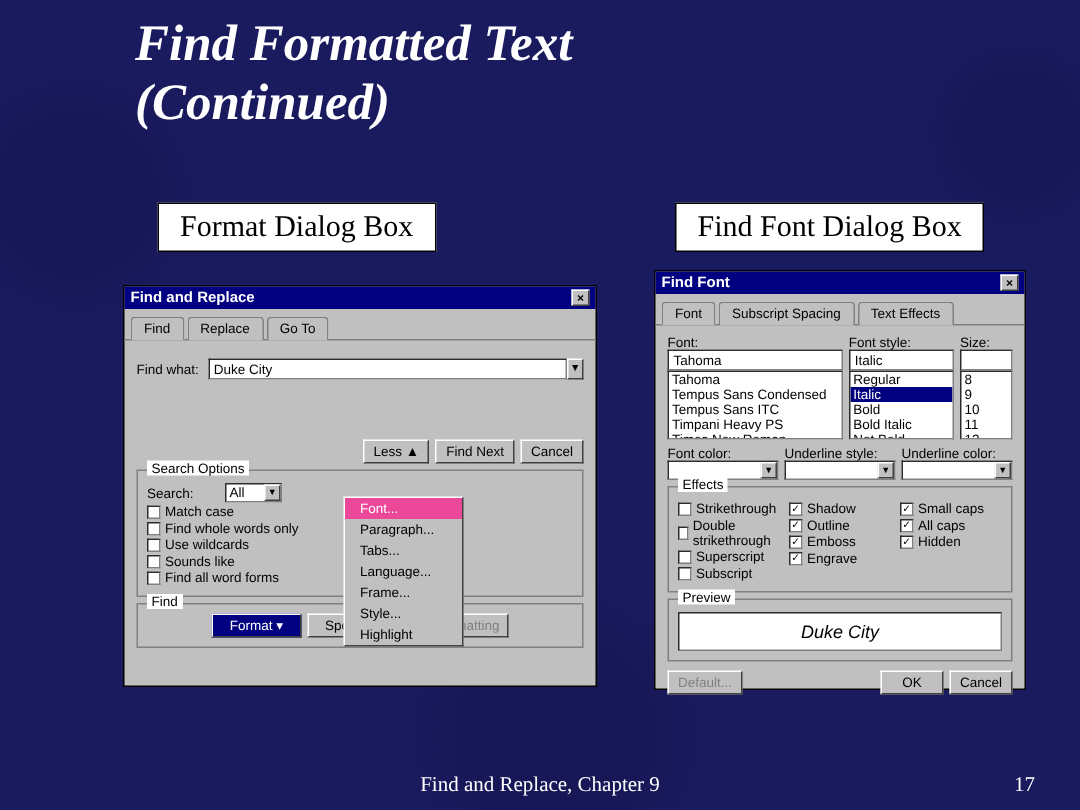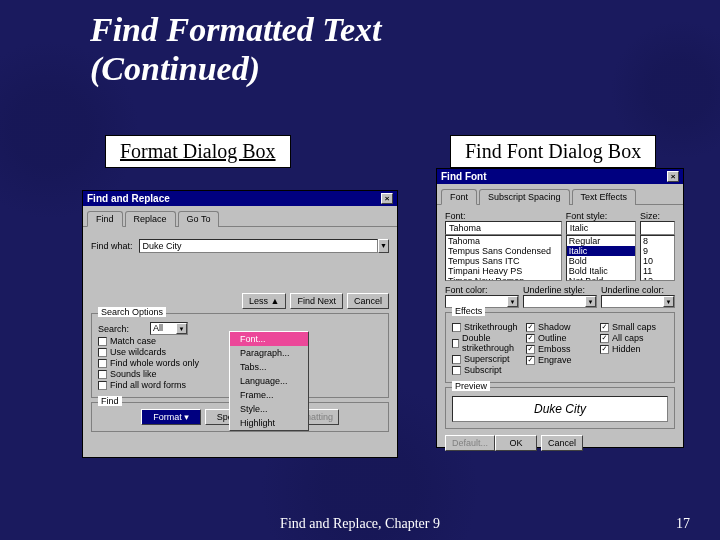--- a/index.html
+++ b/index.html
@@ -72,7 +72,7 @@
   <span>(Continued)</span>
 </div>
 
-<div class="col-header" style="left:105px; top:135px;text-decoration:underline;">Format Dialog Box</div>
+<div class="col-header" style="left:105px; top:135px;">Format Dialog Box</div>
 <div class="col-header" style="left:450px; top:135px;">Find Font Dialog Box</div>
 
 <div class="dlg" style="left:82px; top:190px; width:316px; height:268px;">

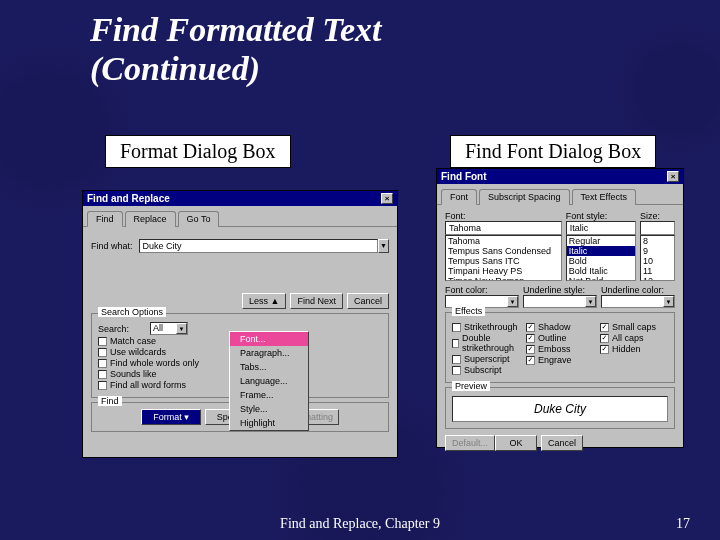--- a/index.html
+++ b/index.html
@@ -148,7 +148,7 @@
   </div>
 </div>
 
-<div class="dlg" style="left:436px; top:168px; width:248px; height:280px;">
+<div class="dlg" style="left:436px; top:180px; width:248px; height:280px;">
   <div class="titlebar">
     <span>Find Font</span>
     <span class="xbtn">×</span>

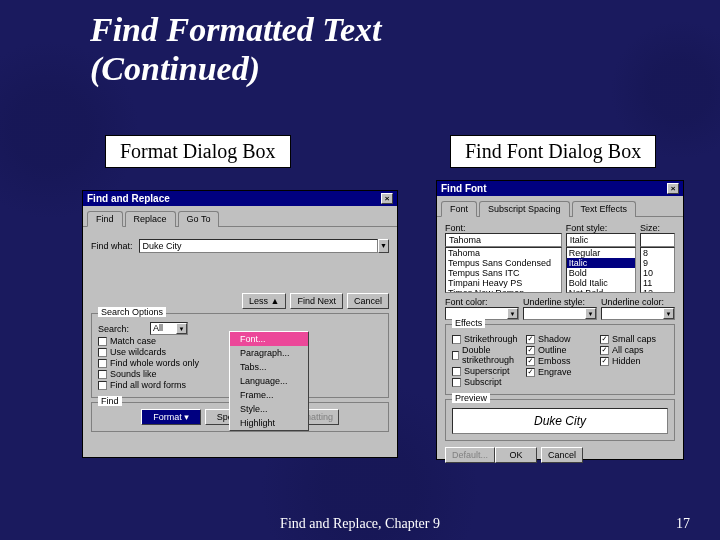--- a/index.html
+++ b/index.html
@@ -112,11 +112,11 @@
         </div>
       <div class="chk">
           <span class="chkbox"></span>
+          <span>Find whole words only</span>
+        </div>
+      <div class="chk">
+          <span class="chkbox"></span>
           <span>Use wildcards</span>
-        </div>
-      <div class="chk">
-          <span class="chkbox"></span>
-          <span>Find whole words only</span>
         </div>
       <div class="chk">
           <span class="chkbox"></span>

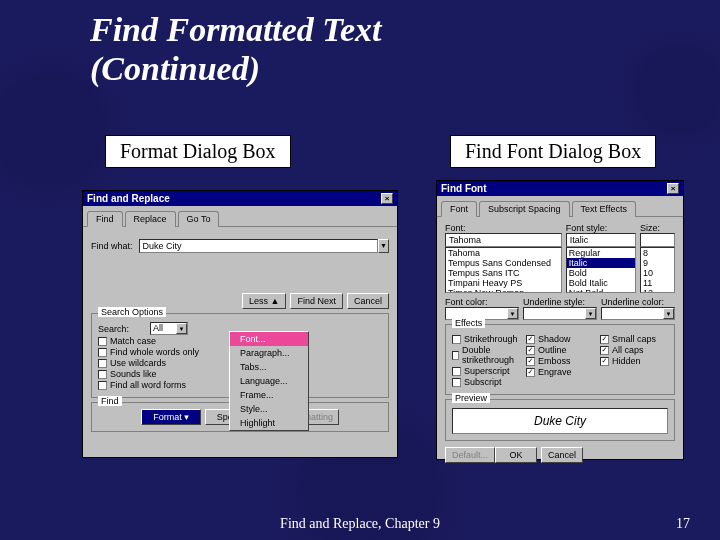--- a/index.html
+++ b/index.html
@@ -273,7 +273,7 @@
       <div class="grp-title">Preview</div>
       <div class="preview-box">Duke City</div>
     </div>
-    <div style="display:flex; margin-top:6px;">
+    <div style="display:flex; justify-content:space-between; margin-top:6px;">
       <div class="btn" style="color:#808080">Default...</div>
       <div style="display:flex; gap:4px;">
         <div class="btn" style="width:42px">OK</div>

